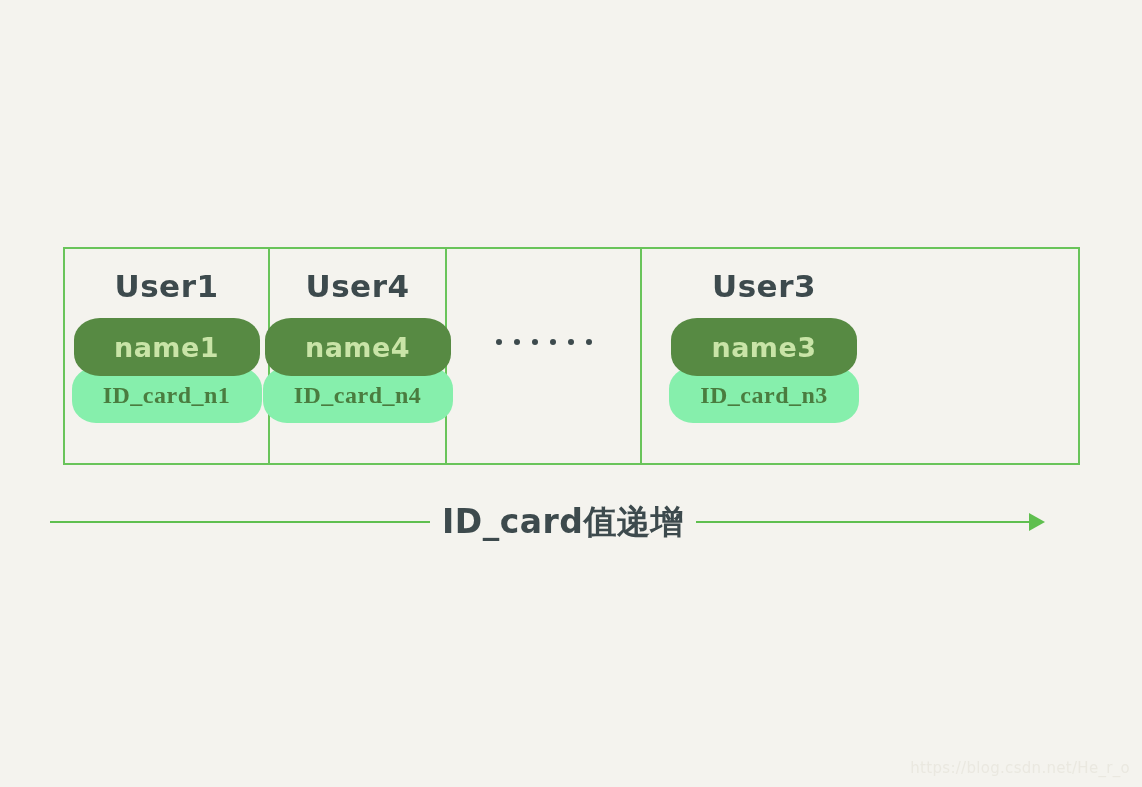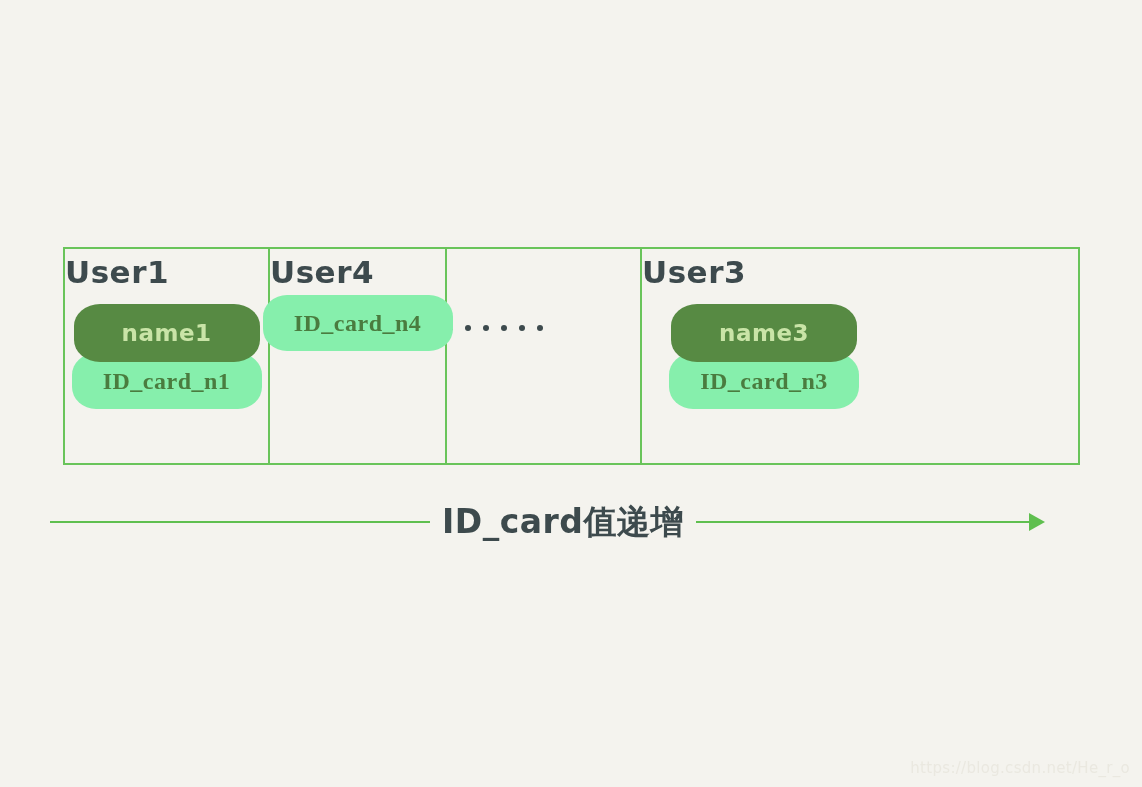--- a/index.html
+++ b/index.html
@@ -40,7 +40,8 @@
     border-right: 2.5px solid #69c45a;
     display: flex;
     flex-direction: column;
-    align-items: flex-start;
+    align-items: center;
+    padding-top: 14px;
   }
   .cell:last-child { border-right: none; }
 

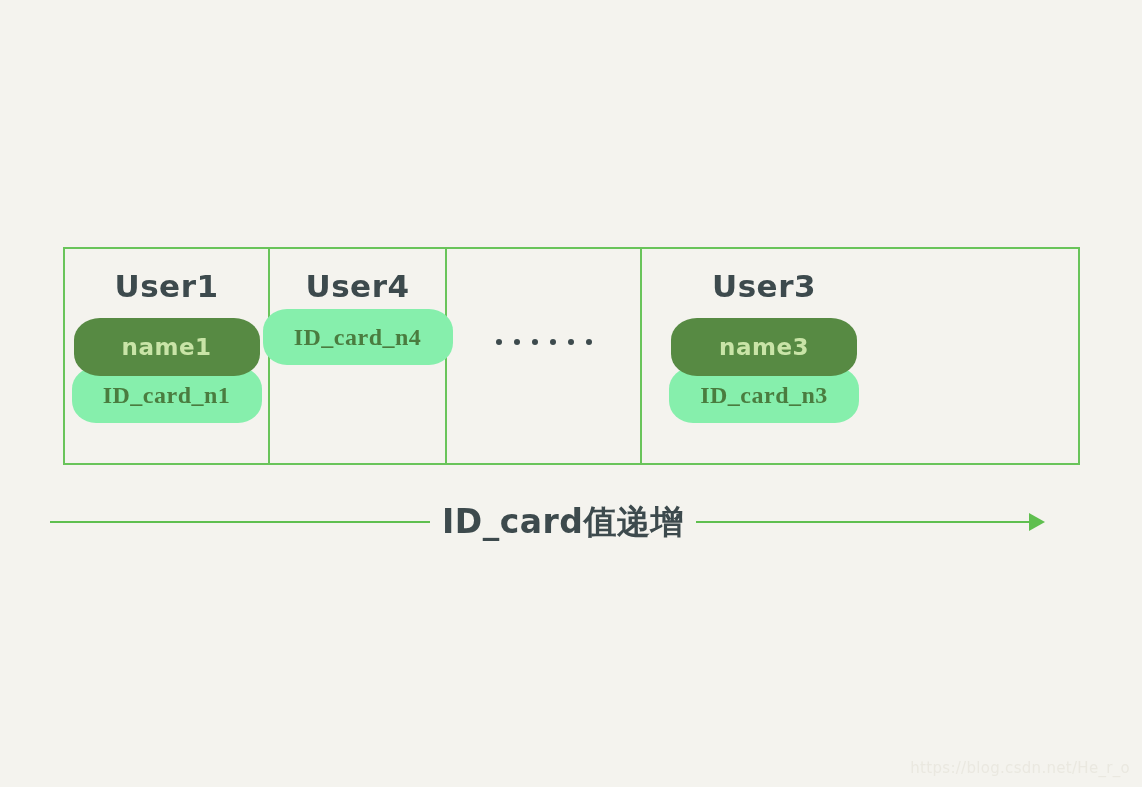--- a/index.html
+++ b/index.html
@@ -87,7 +87,7 @@
     background: #578a43;
     color: #c9e4a7;
     border-radius: 26px / 22px;
-    font-size: 23px;
+    font-size: 27px;
     position: relative;
     z-index: 2;
     box-shadow: 0 0 0 0 rgba(0,0,0,0);

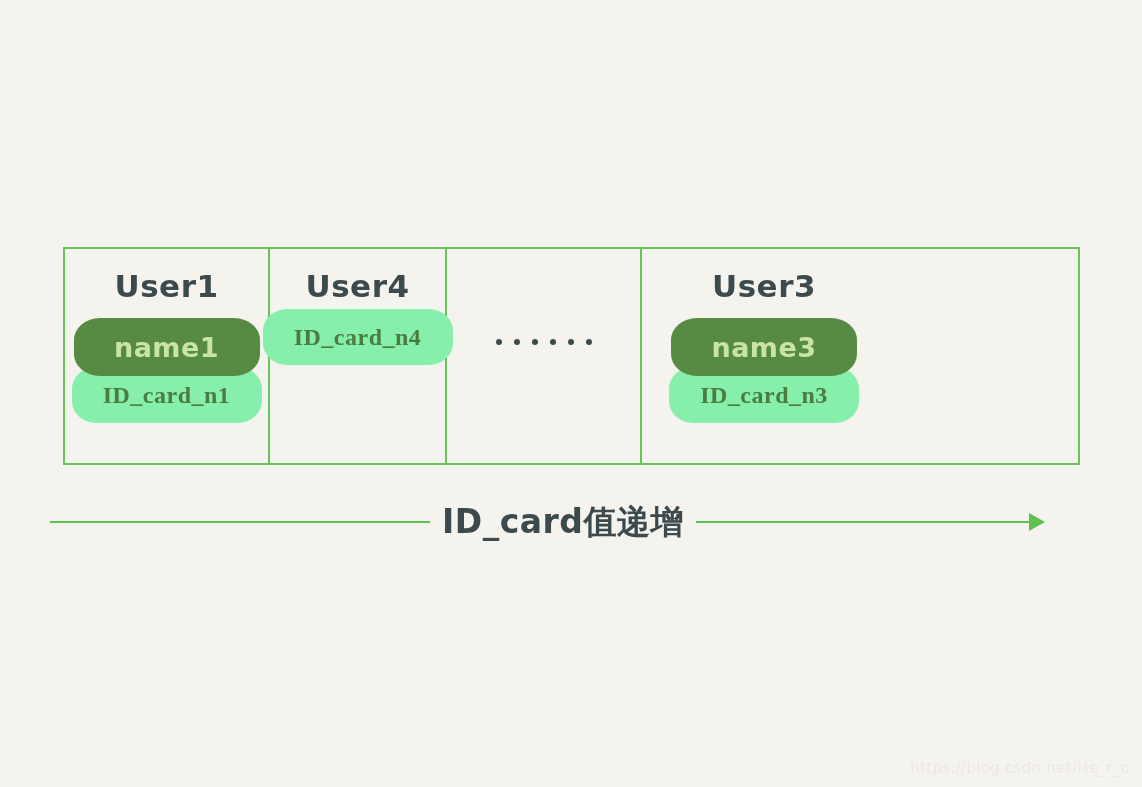--- a/index.html
+++ b/index.html
@@ -188,6 +188,7 @@
     <div class="cell cell-u4">
       <div class="cell-title">User4</div>
       <div class="pill-stack">
+        <div class="pill pill-name">name4</div>
         <div class="pill pill-id">ID_card_n4</div>
       </div>
     </div>

